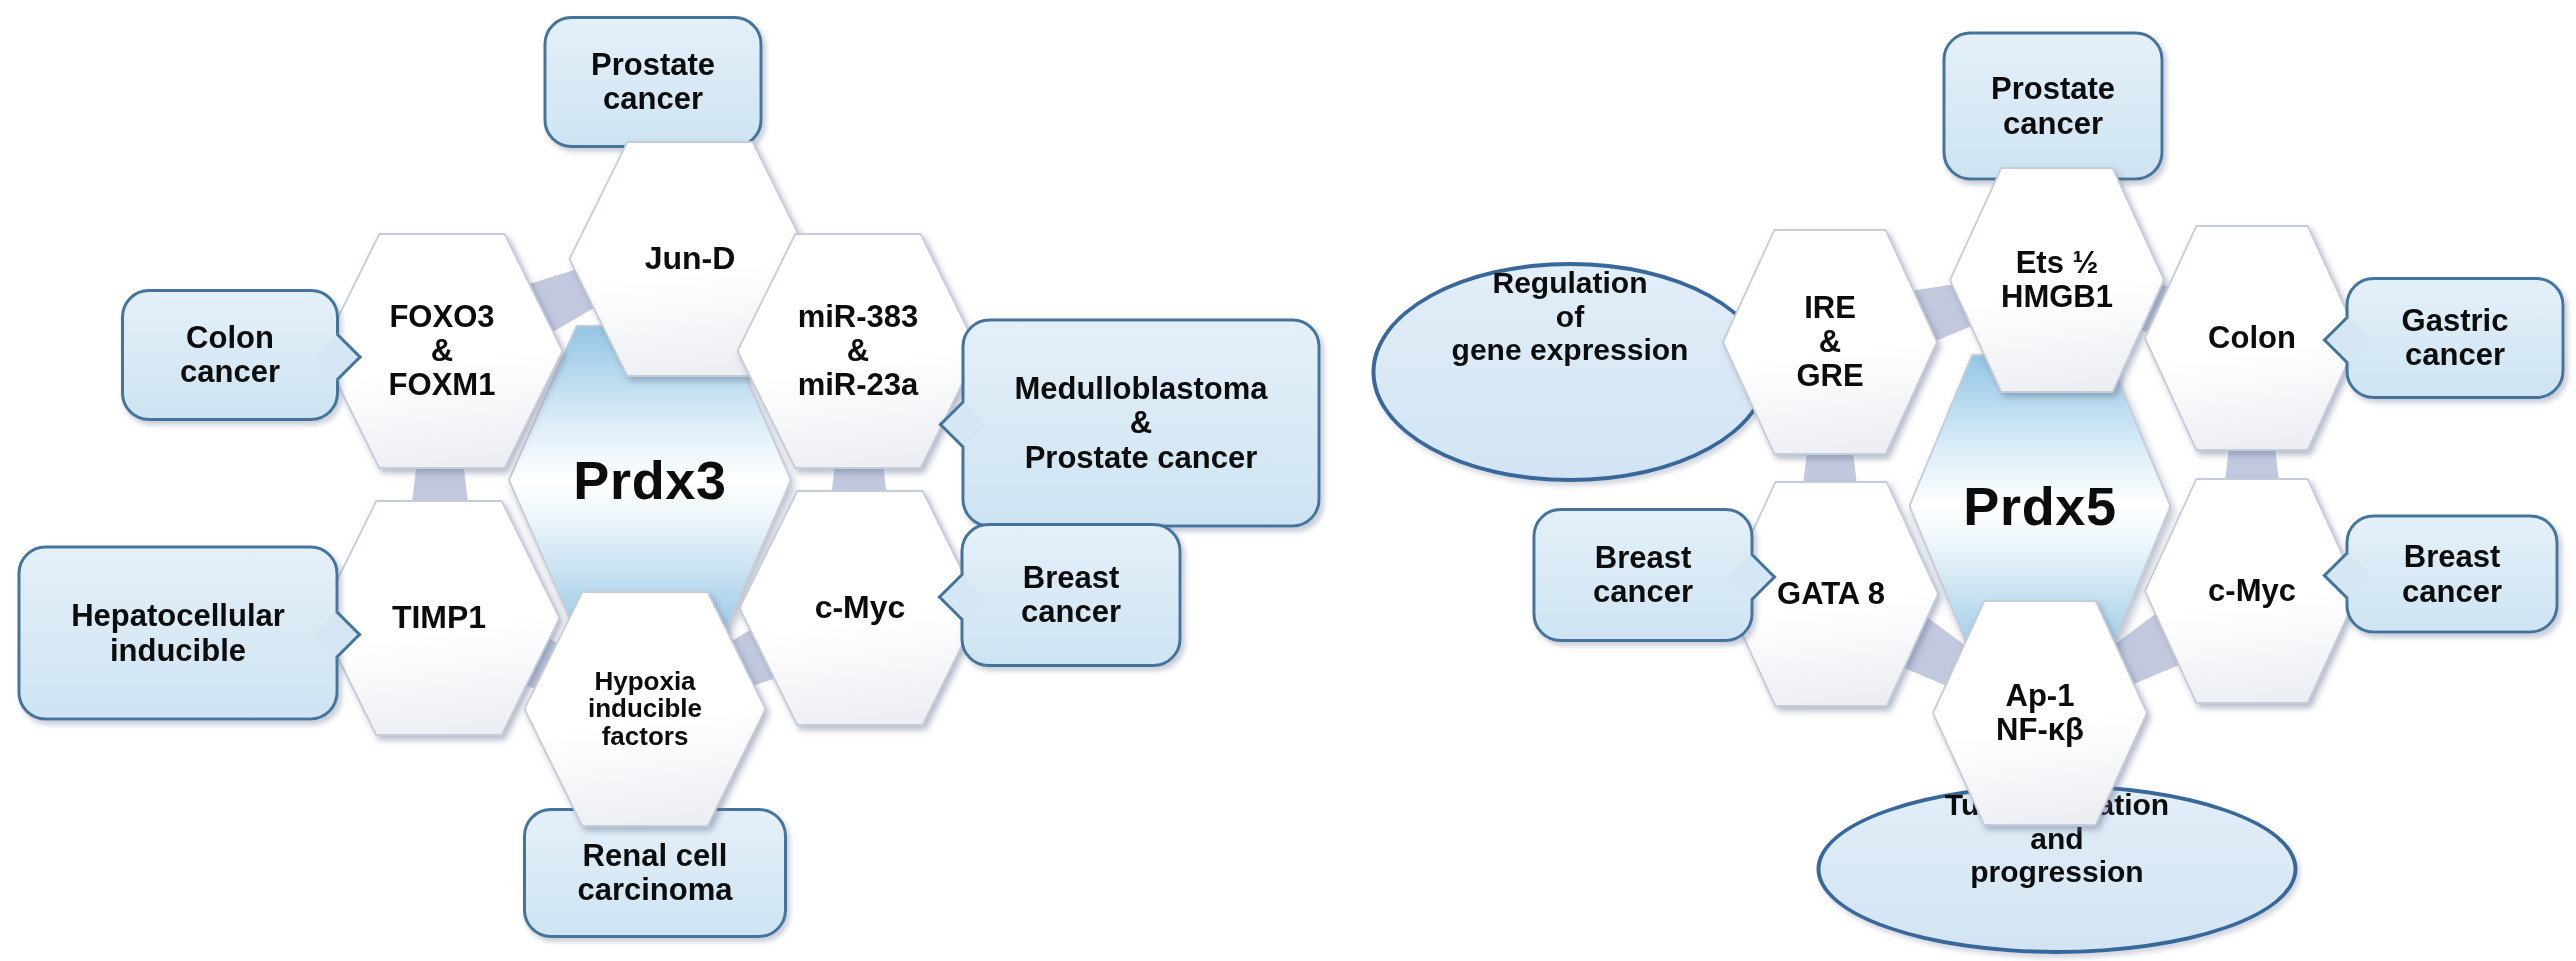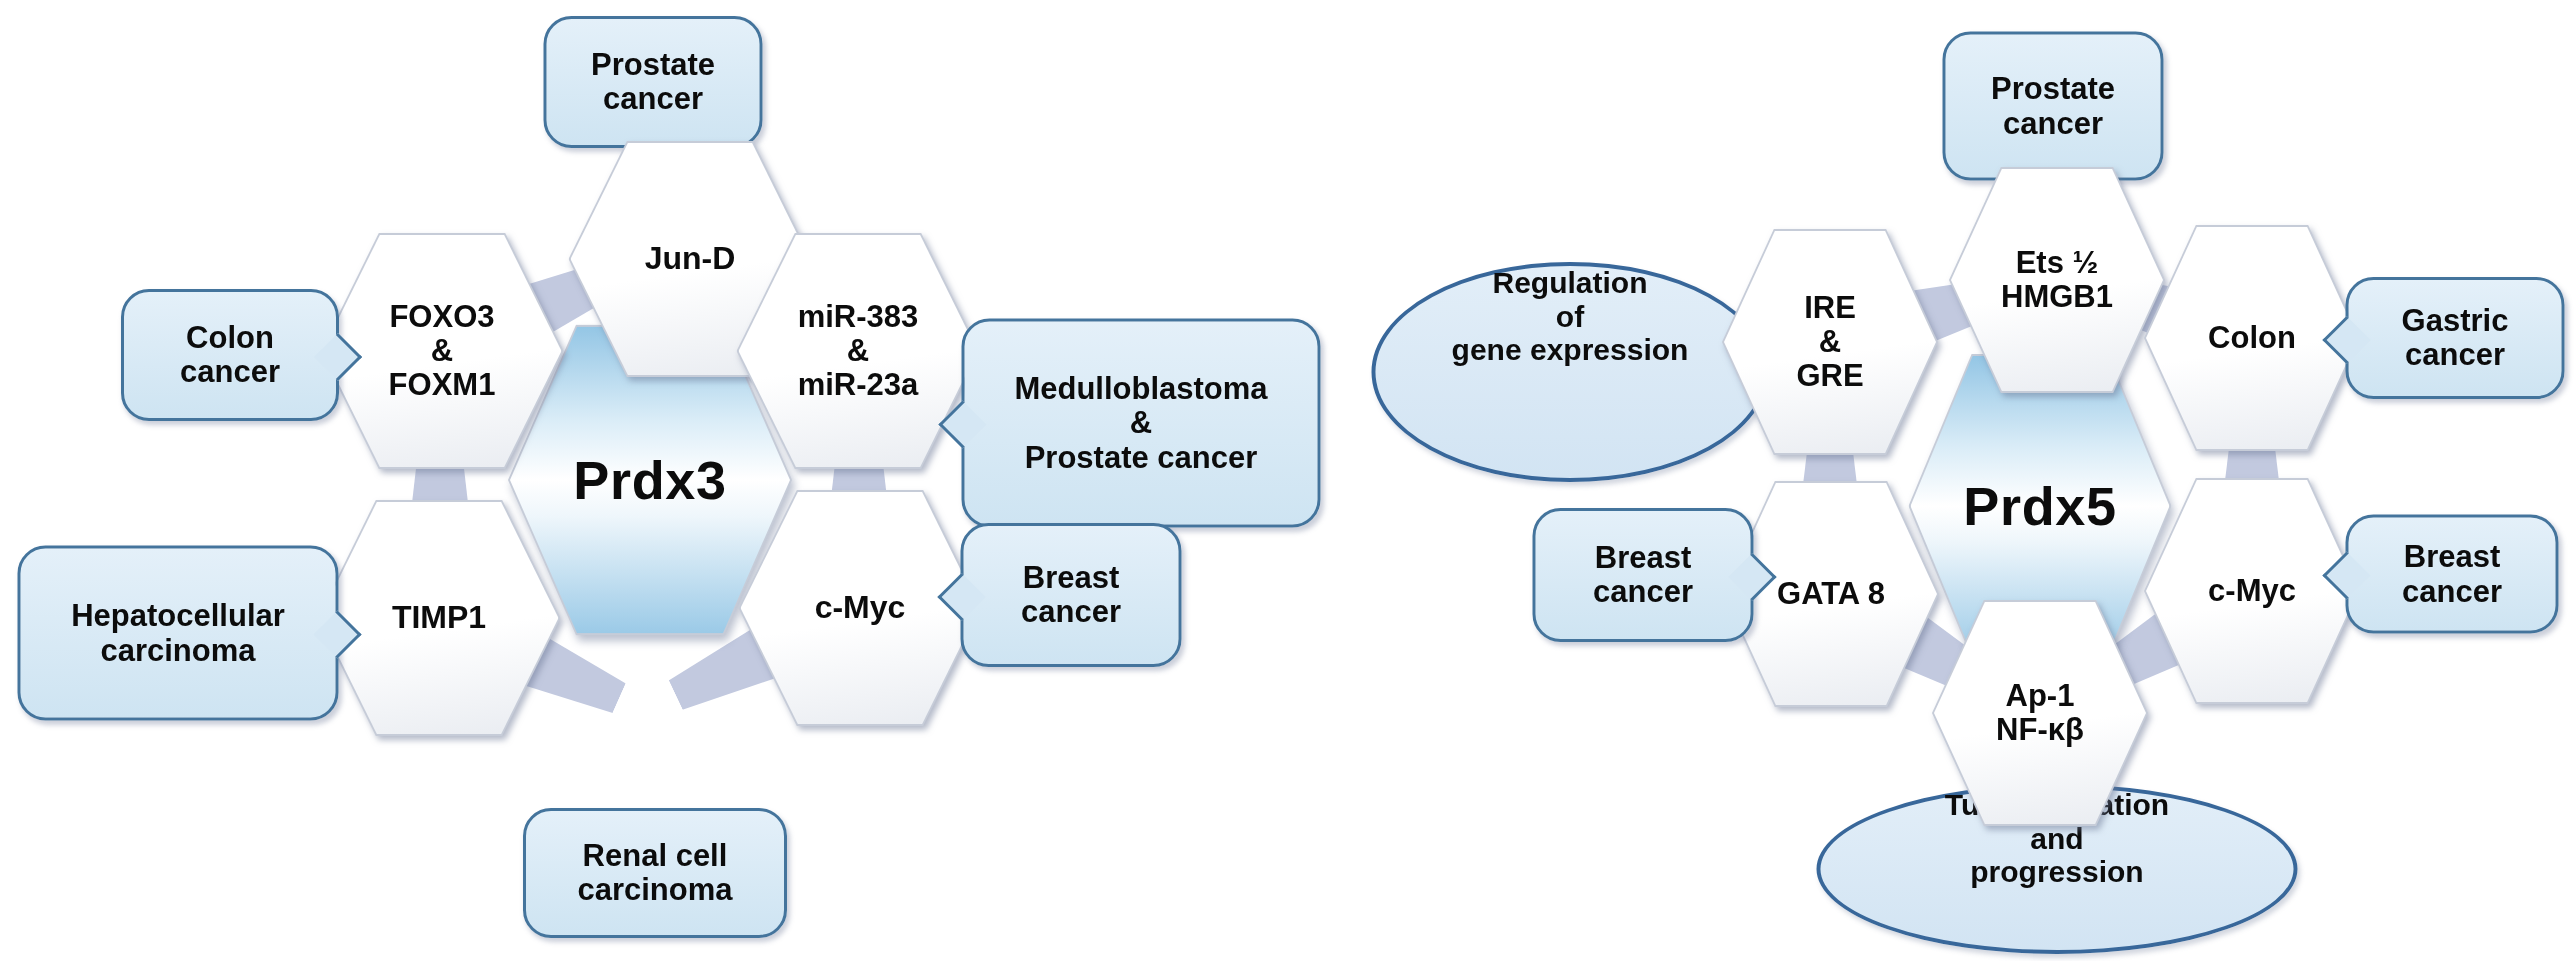--- a/index.html
+++ b/index.html
@@ -82,7 +82,7 @@
   <div class="callout front" style="left:178px;top:633px;width:315px;height:169px;">
     <div class="tip tright"></div>
     <span class="lbl f46">Hepatocellular
-carcinoma</span>
+inducible</span>
   </div>
   <div class="callout front" style="left:1071px;top:595px;width:215px;height:138px;">
     <div class="tip tleft"></div>

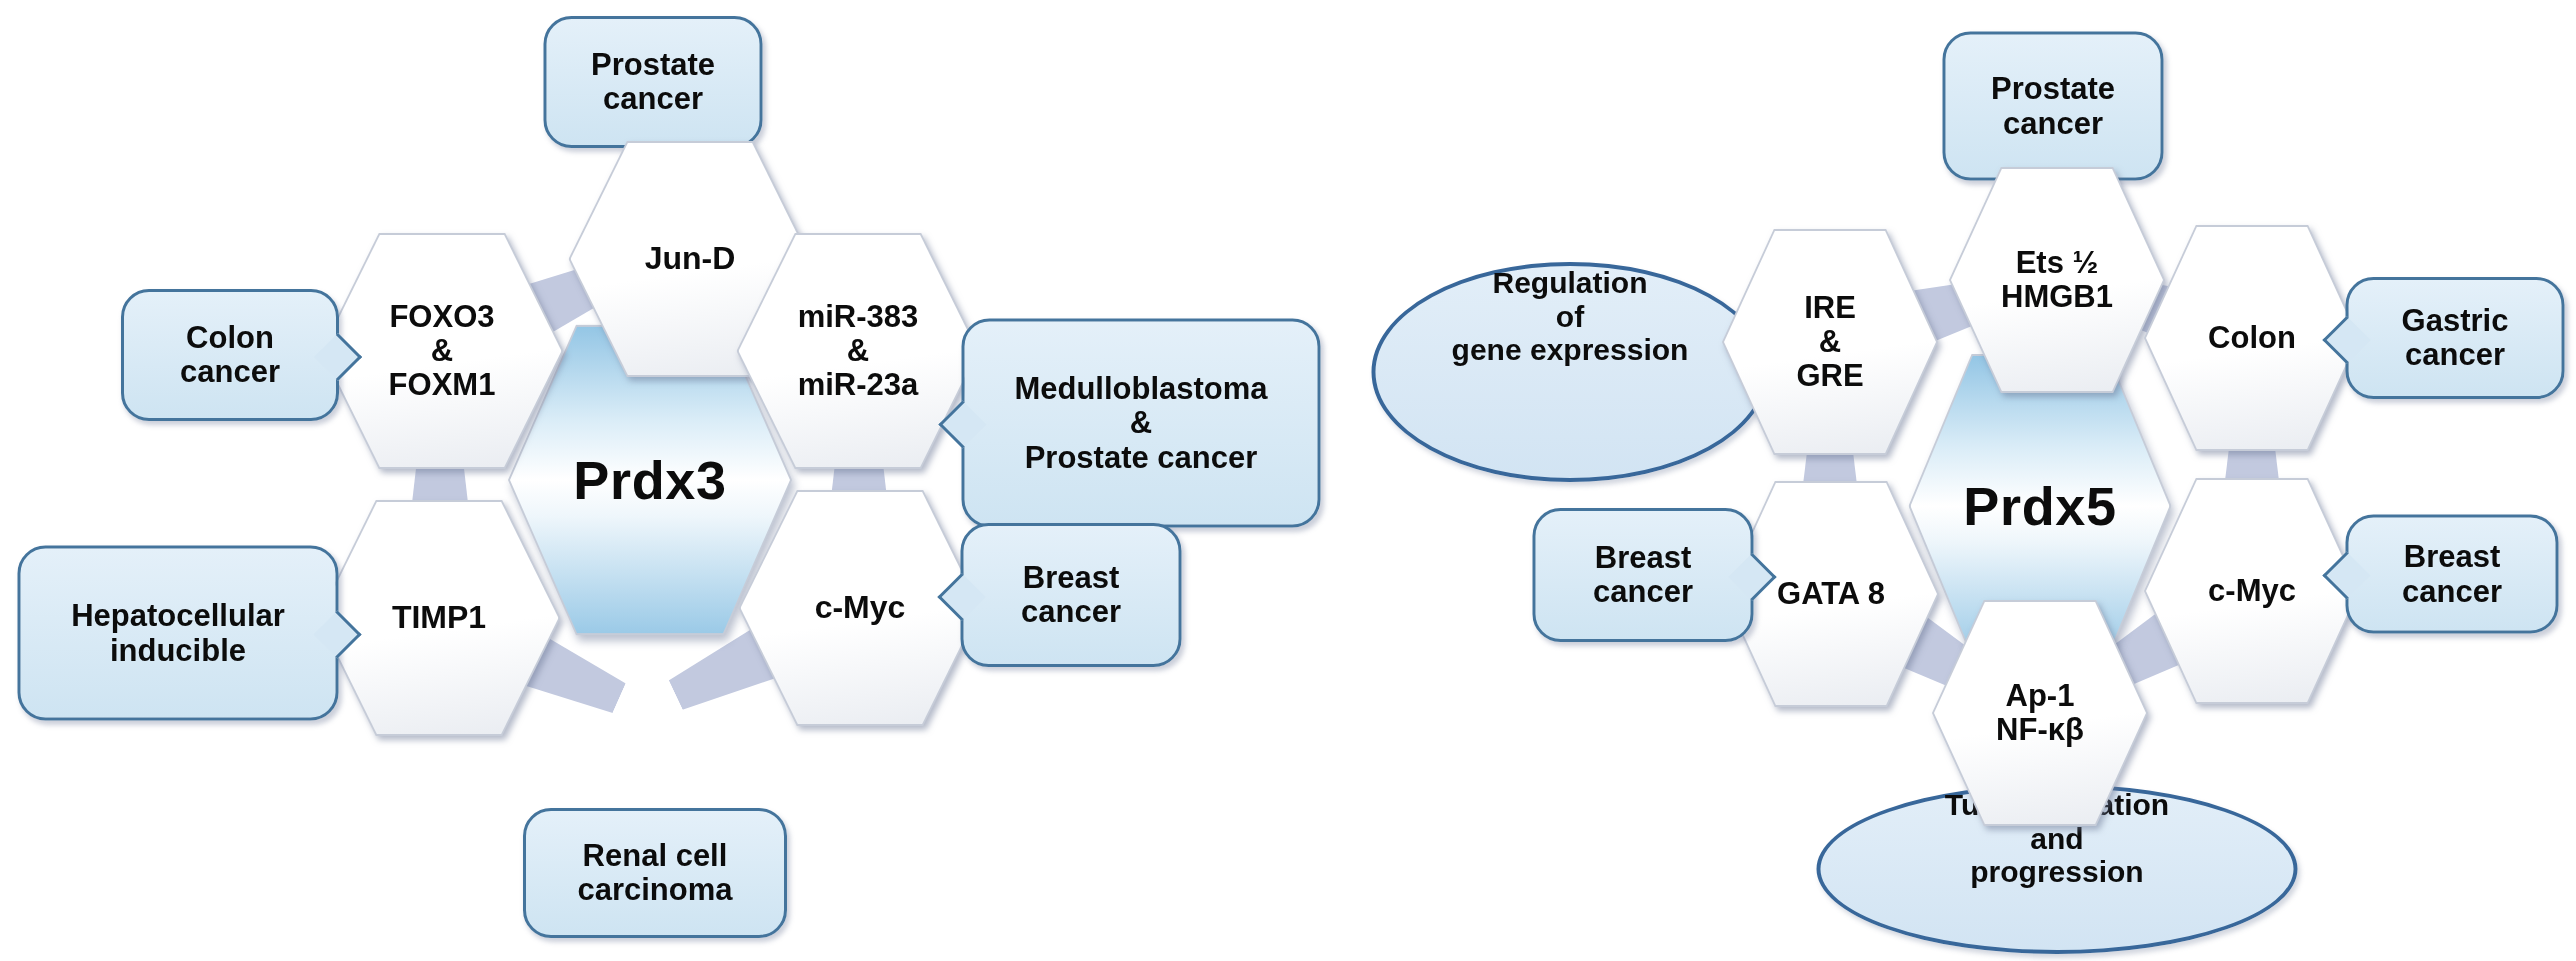--- a/index.html
+++ b/index.html
@@ -137,6 +137,15 @@
         </div>
       </div>
   </div>
+  <div class="hexw" style="left:645px;top:709px;width:243px;height:236px;">
+    <div class="hex">
+        <div class="hex-in">
+          <span class="lbl f38">Hypoxia
+inducible
+factors</span>
+        </div>
+      </div>
+  </div>
 
   <div class="conn" style="left:1943px;top:311px;width:155px;height:78px;transform:translate(-50%,-50%) rotate(164.6deg);"></div>
   <div class="conn" style="left:2155px;top:309px;width:155px;height:78px;transform:translate(-50%,-50%) rotate(16.3deg);"></div>

